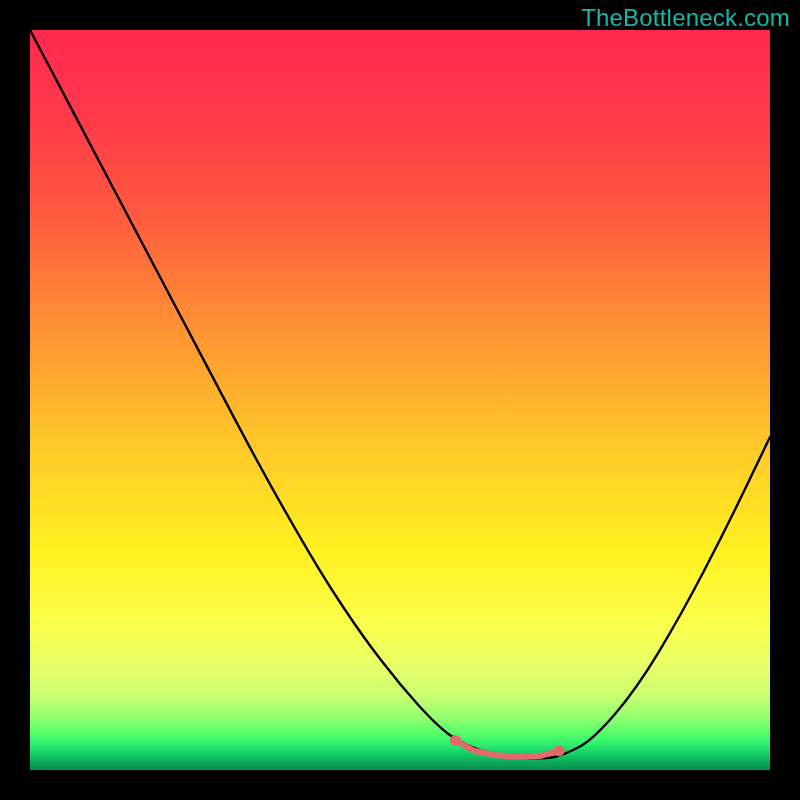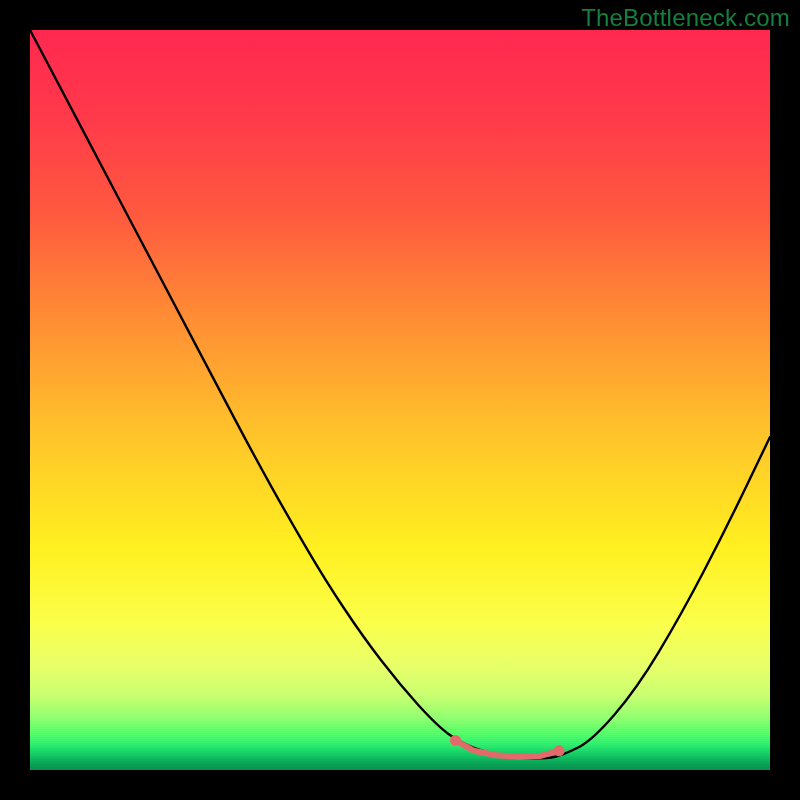--- a/index.html
+++ b/index.html
@@ -21,7 +21,7 @@
     position: absolute;
     top: 4px;
     right: 10px;
-    color: #15803d;
+    color: #14b8a6;
     font-size: 24px;
     font-weight: 500;
     z-index: 5;

